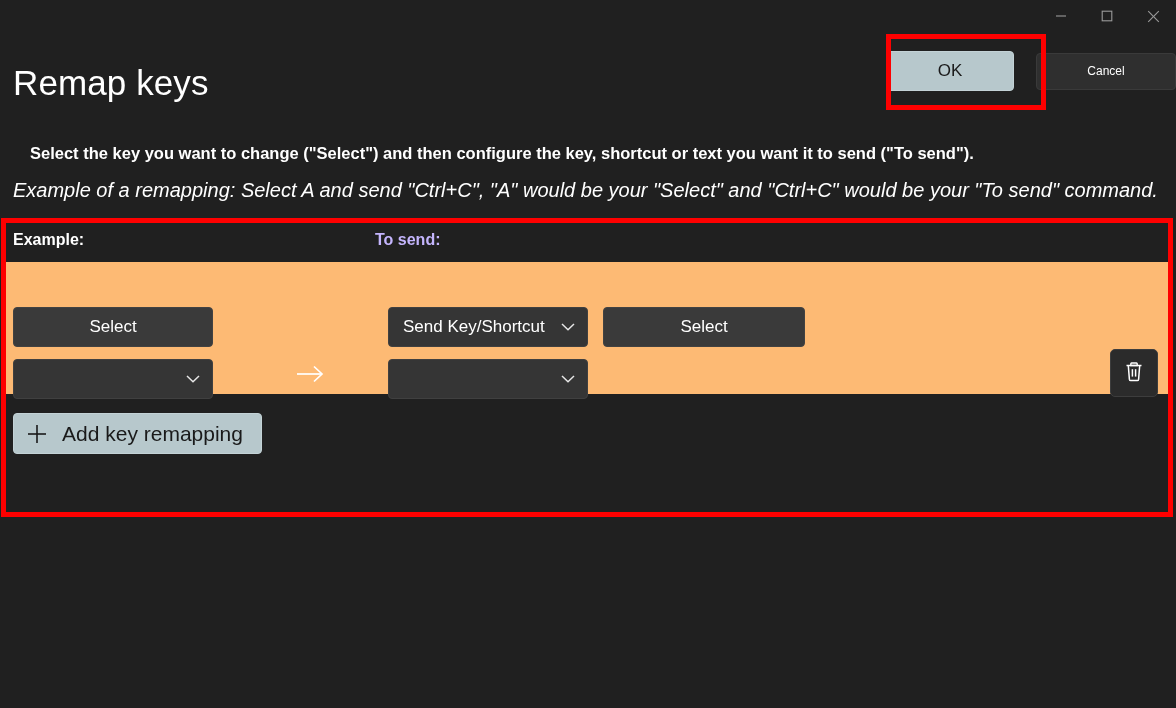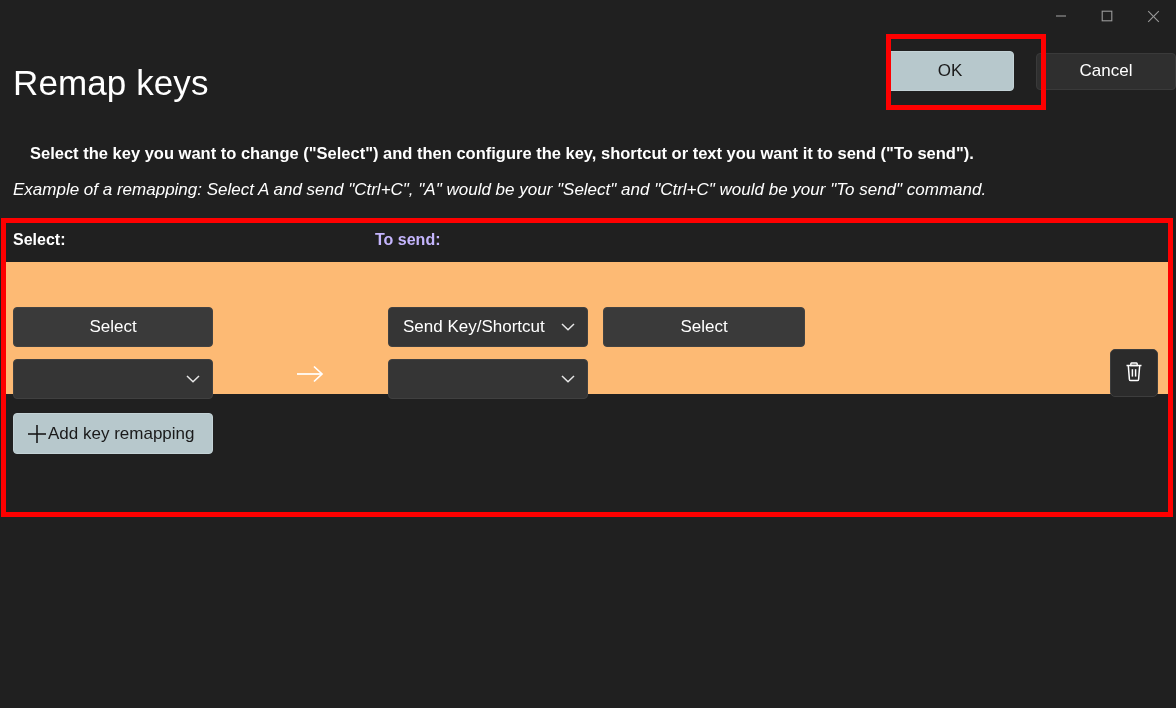--- a/index.html
+++ b/index.html
@@ -93,7 +93,7 @@
     color: #ffffff;
     border: 1px solid #3a3a3a;
     border-radius: 4px;
-    font-size: 17px;
+    font-size: 12px;
     font-family: "Liberation Sans", sans-serif;
     display: flex;
     align-items: center;

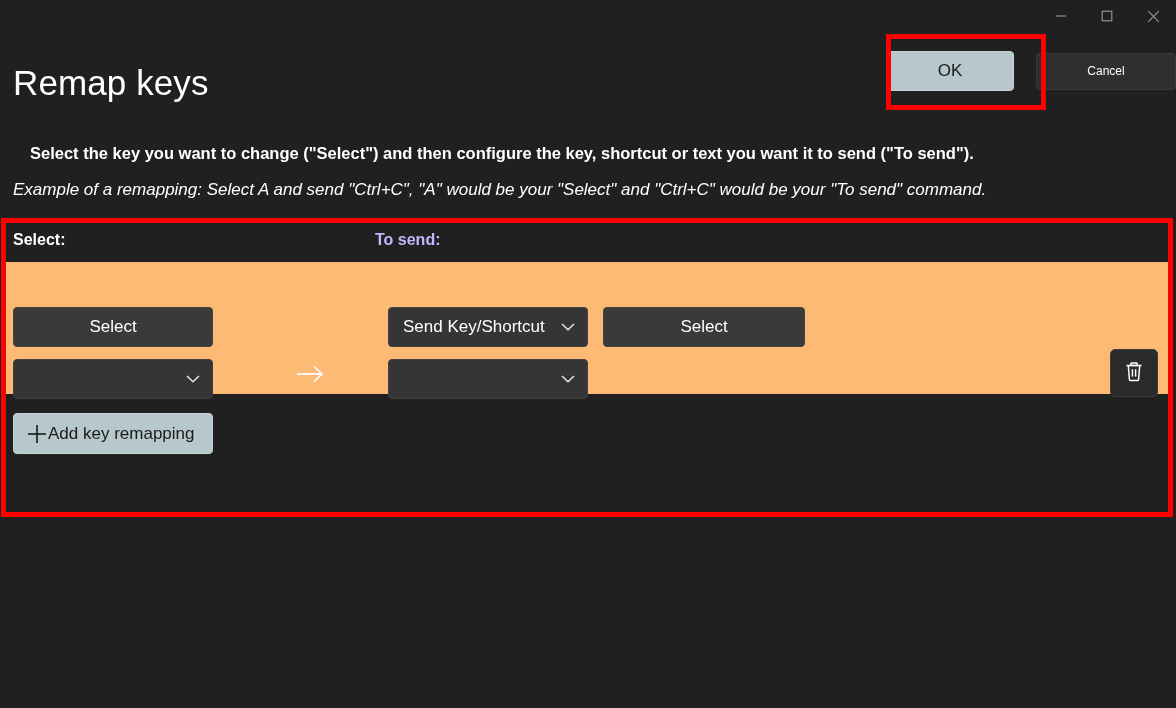--- a/index.html
+++ b/index.html
@@ -119,7 +119,7 @@
     position: absolute;
     left: 13px;
     top: 178px;
-    font-size: 17px;
+    font-size: 20px;
     font-style: italic;
     line-height: 24px;
     color: #ffffff;

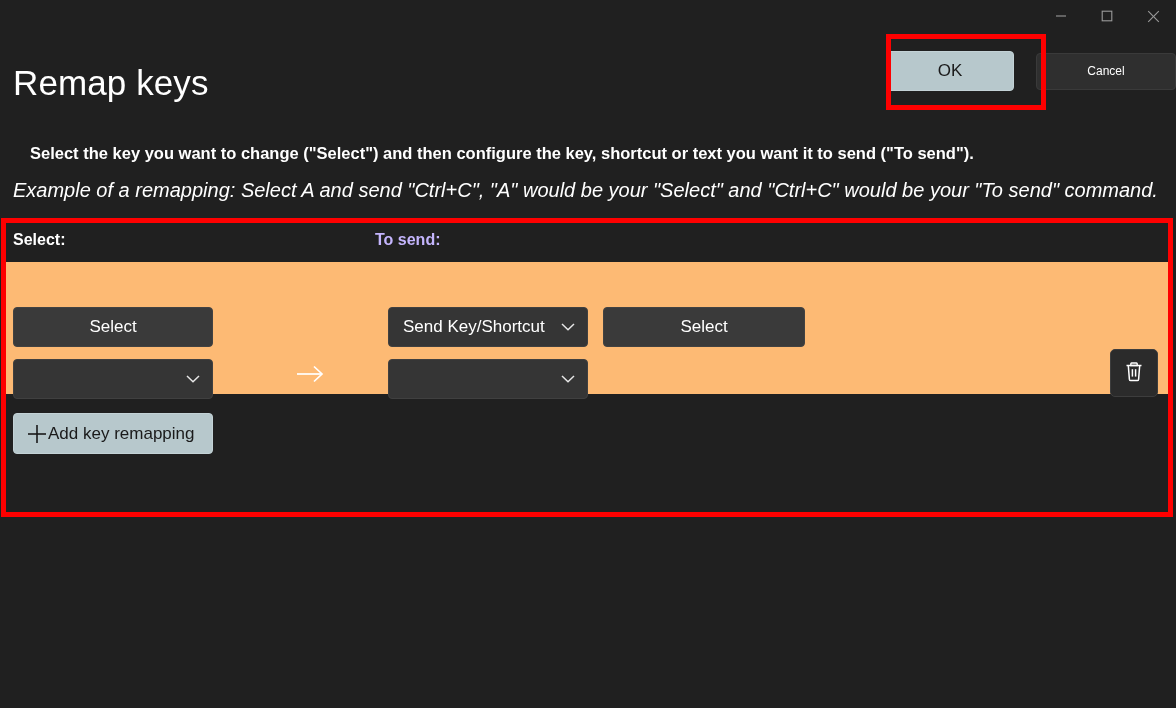--- a/index.html
+++ b/index.html
@@ -386,7 +386,7 @@
 <div class="remap-panel">
 
   <div class="panel-header">
-    <div class="hdr-select">Select:</div>
+    <div class="hdr-select">Example:</div>
     <div class="hdr-tosend">To send:</div>
   </div>
 

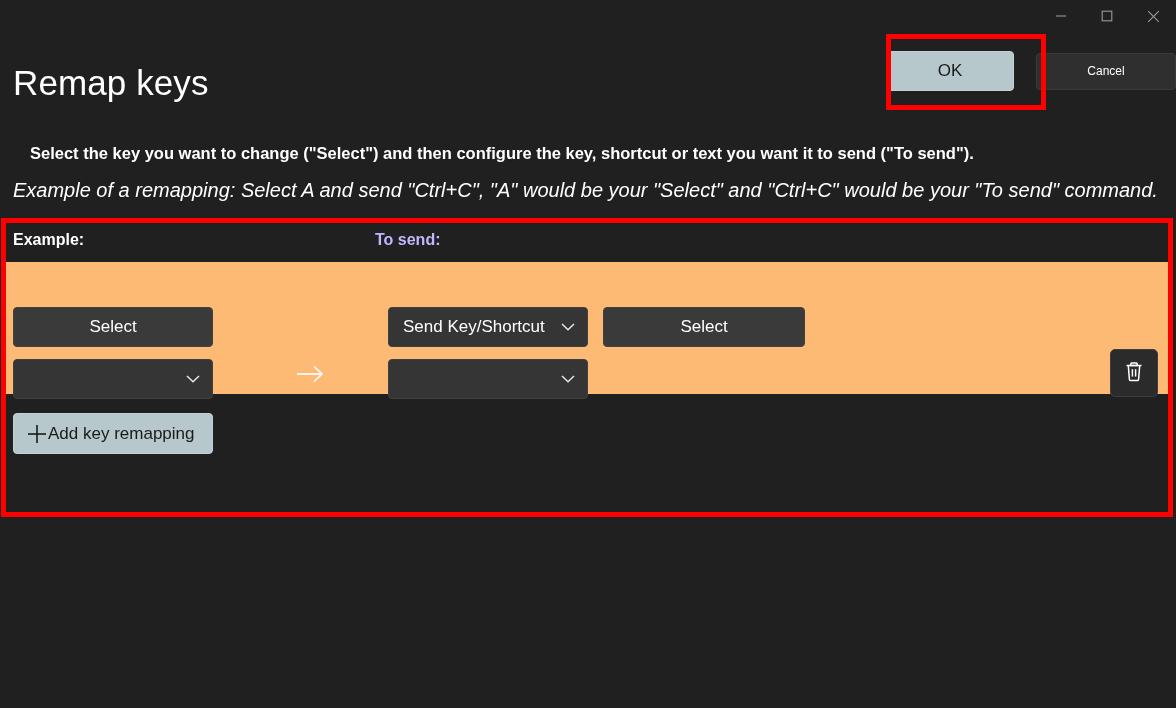--- a/index.html
+++ b/index.html
@@ -303,8 +303,8 @@
     border-radius: 4px;
     display: flex;
     align-items: center;
-    gap: 0;
-    font-size: 17px;
+    gap: 14px;
+    font-size: 21px;
     cursor: default;
   }
 

